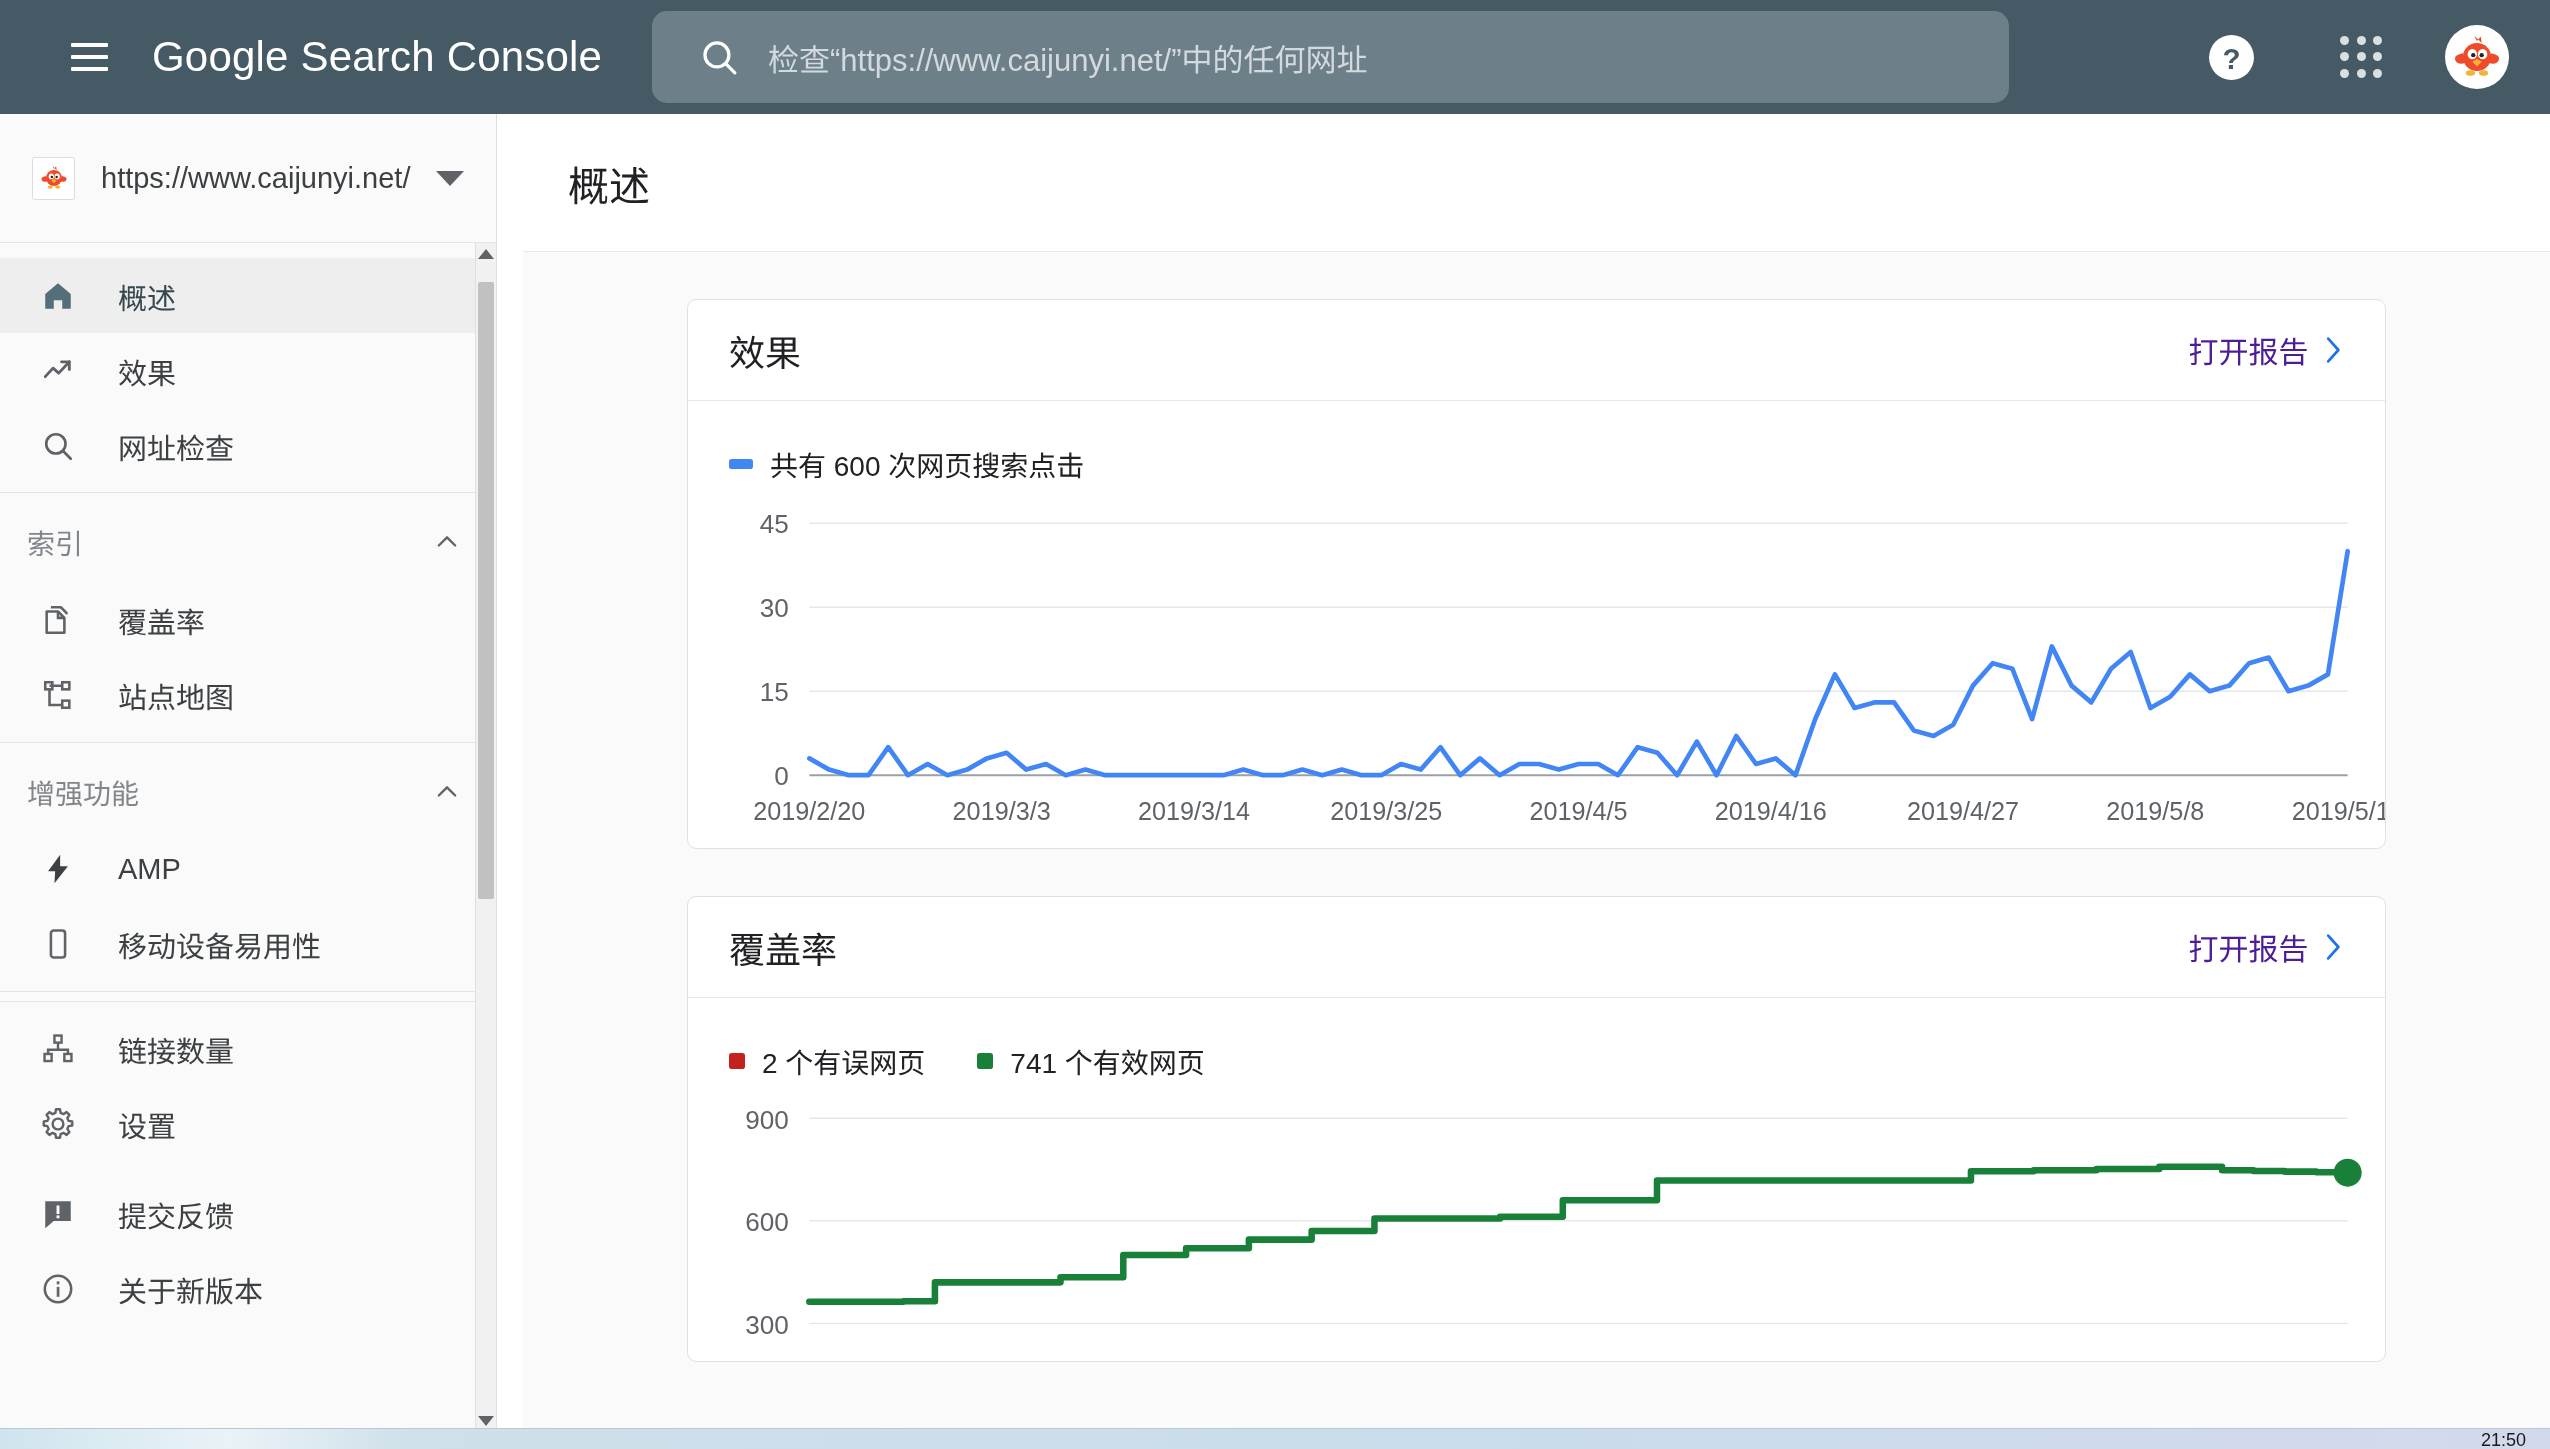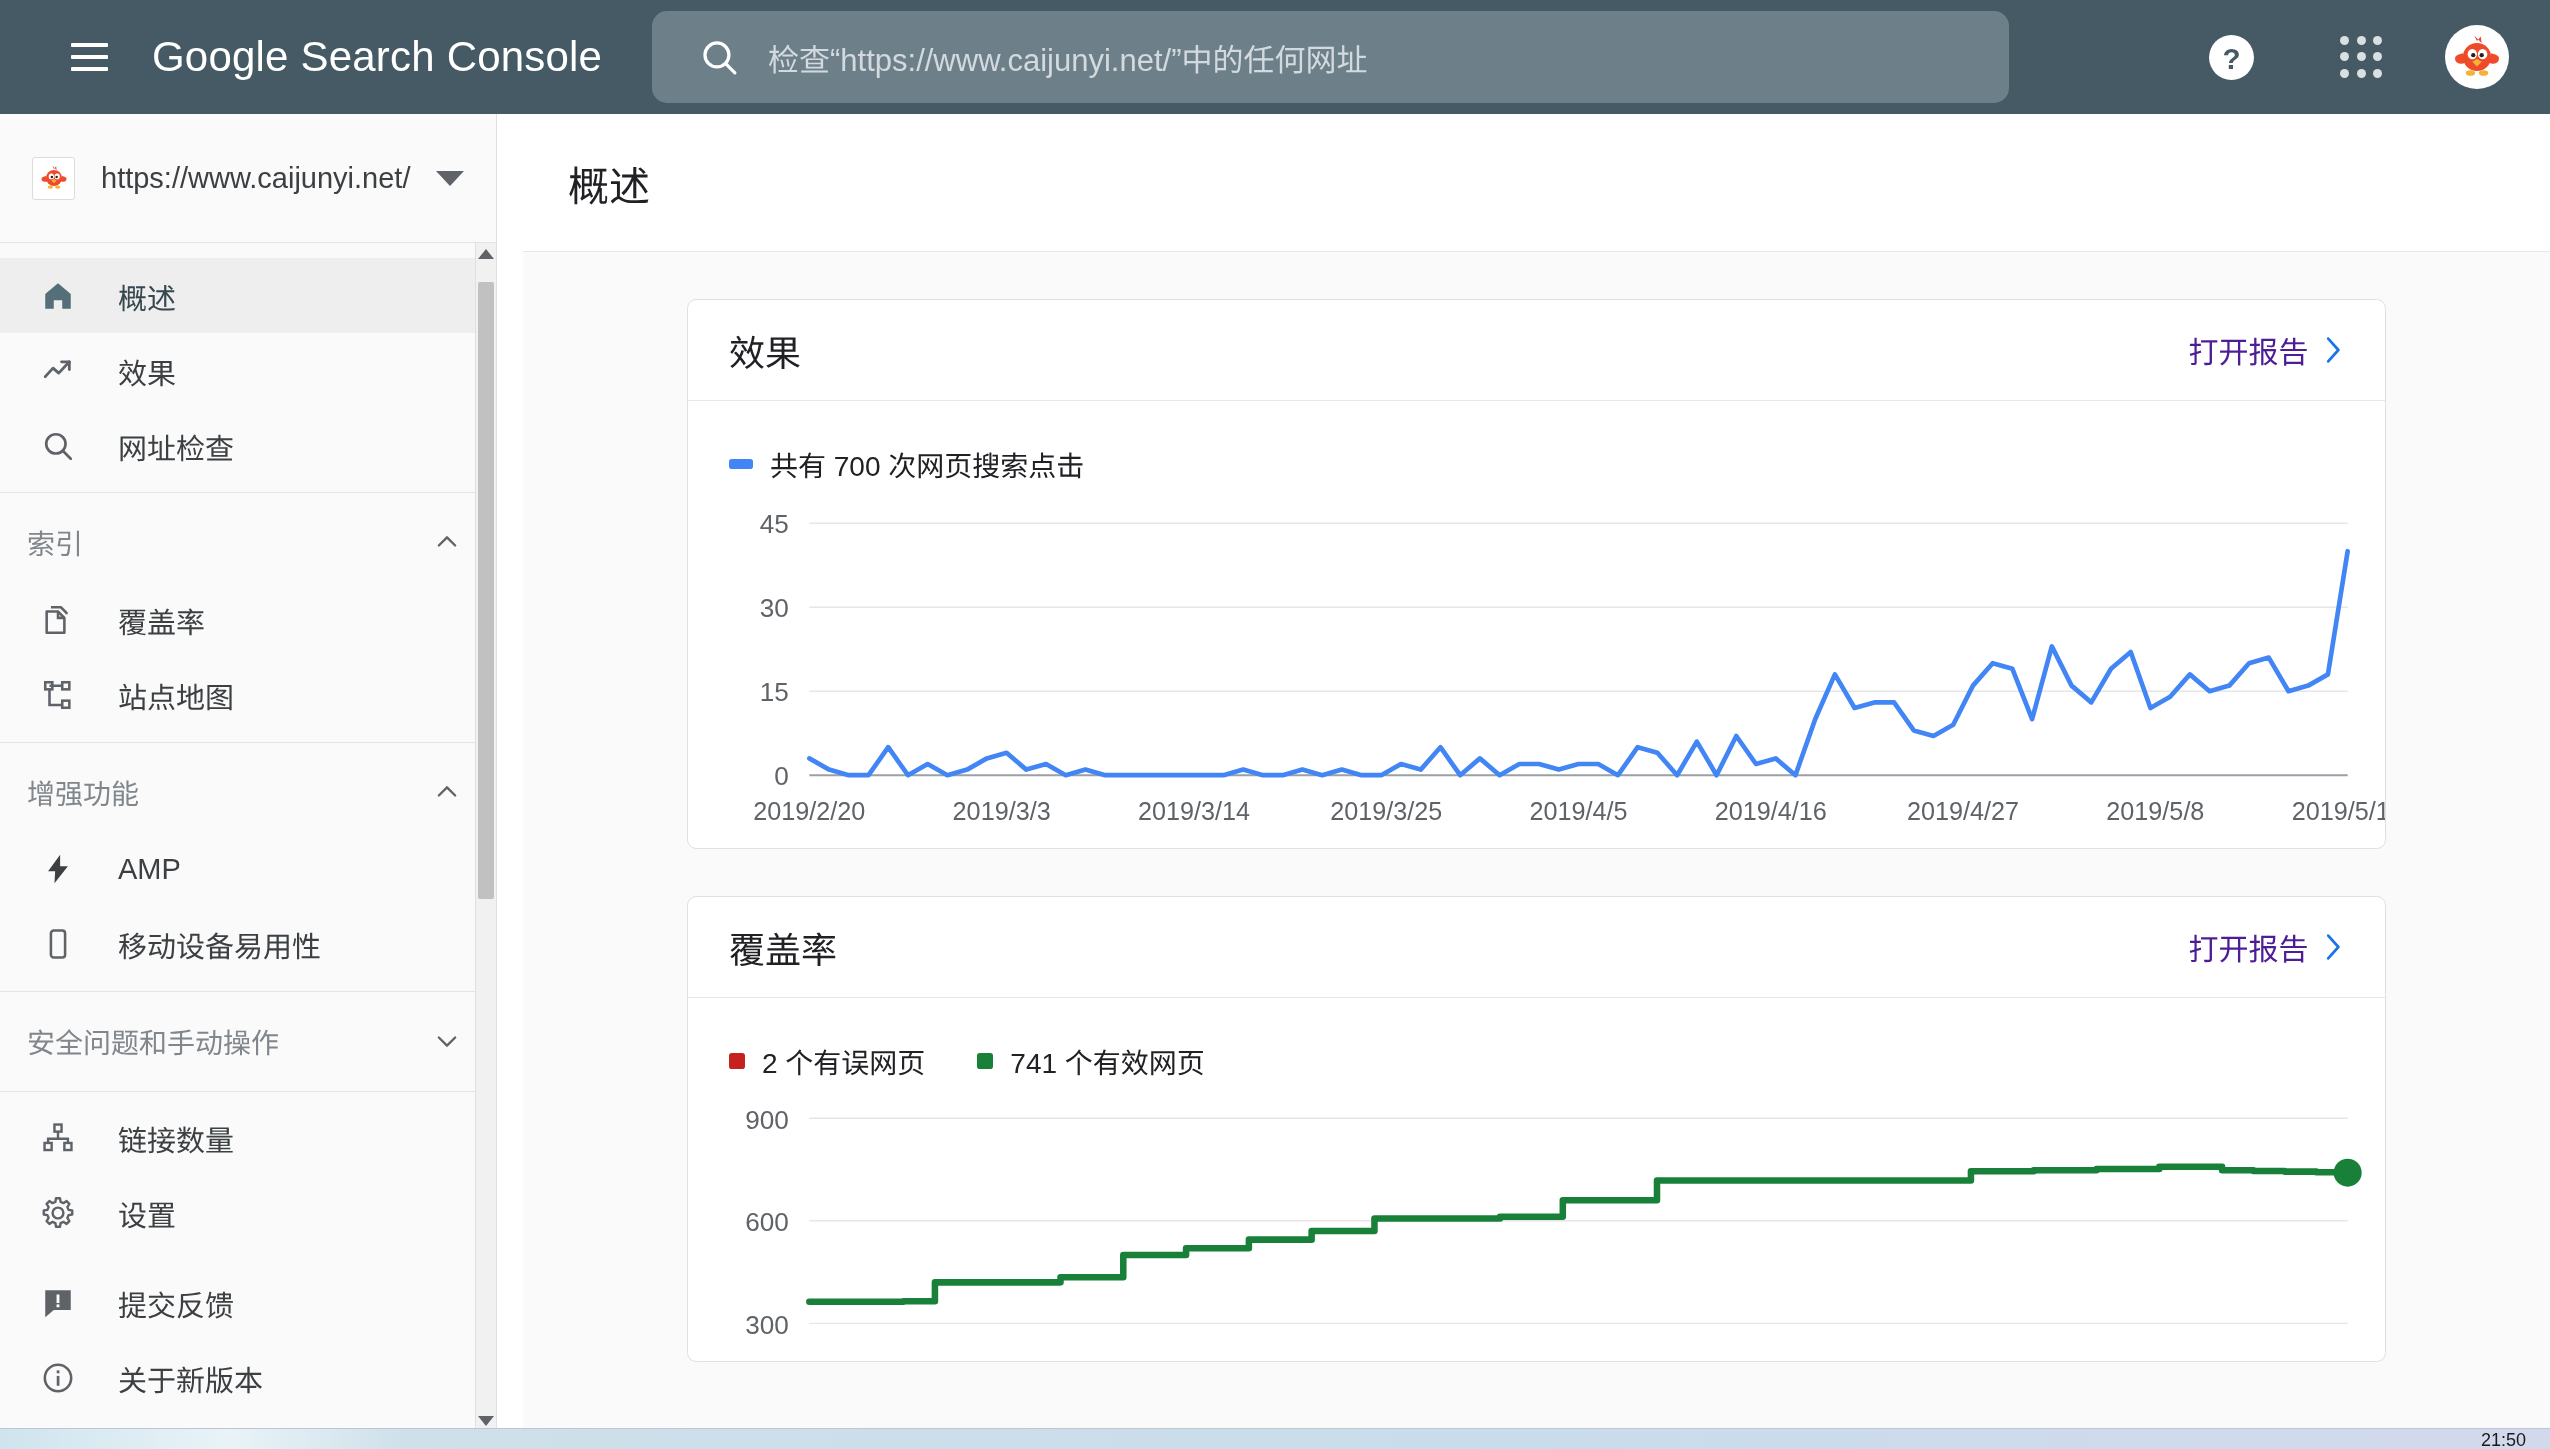--- a/index.html
+++ b/index.html
@@ -405,7 +405,7 @@
       <div class="legend-row">
         <div class="legend">
           <span class="sw" style="background:#4285F4"></span>
-          <span>共有 700 次网页搜索点击</span>
+          <span>共有 600 次网页搜索点击</span>
         </div>
       </div>
 

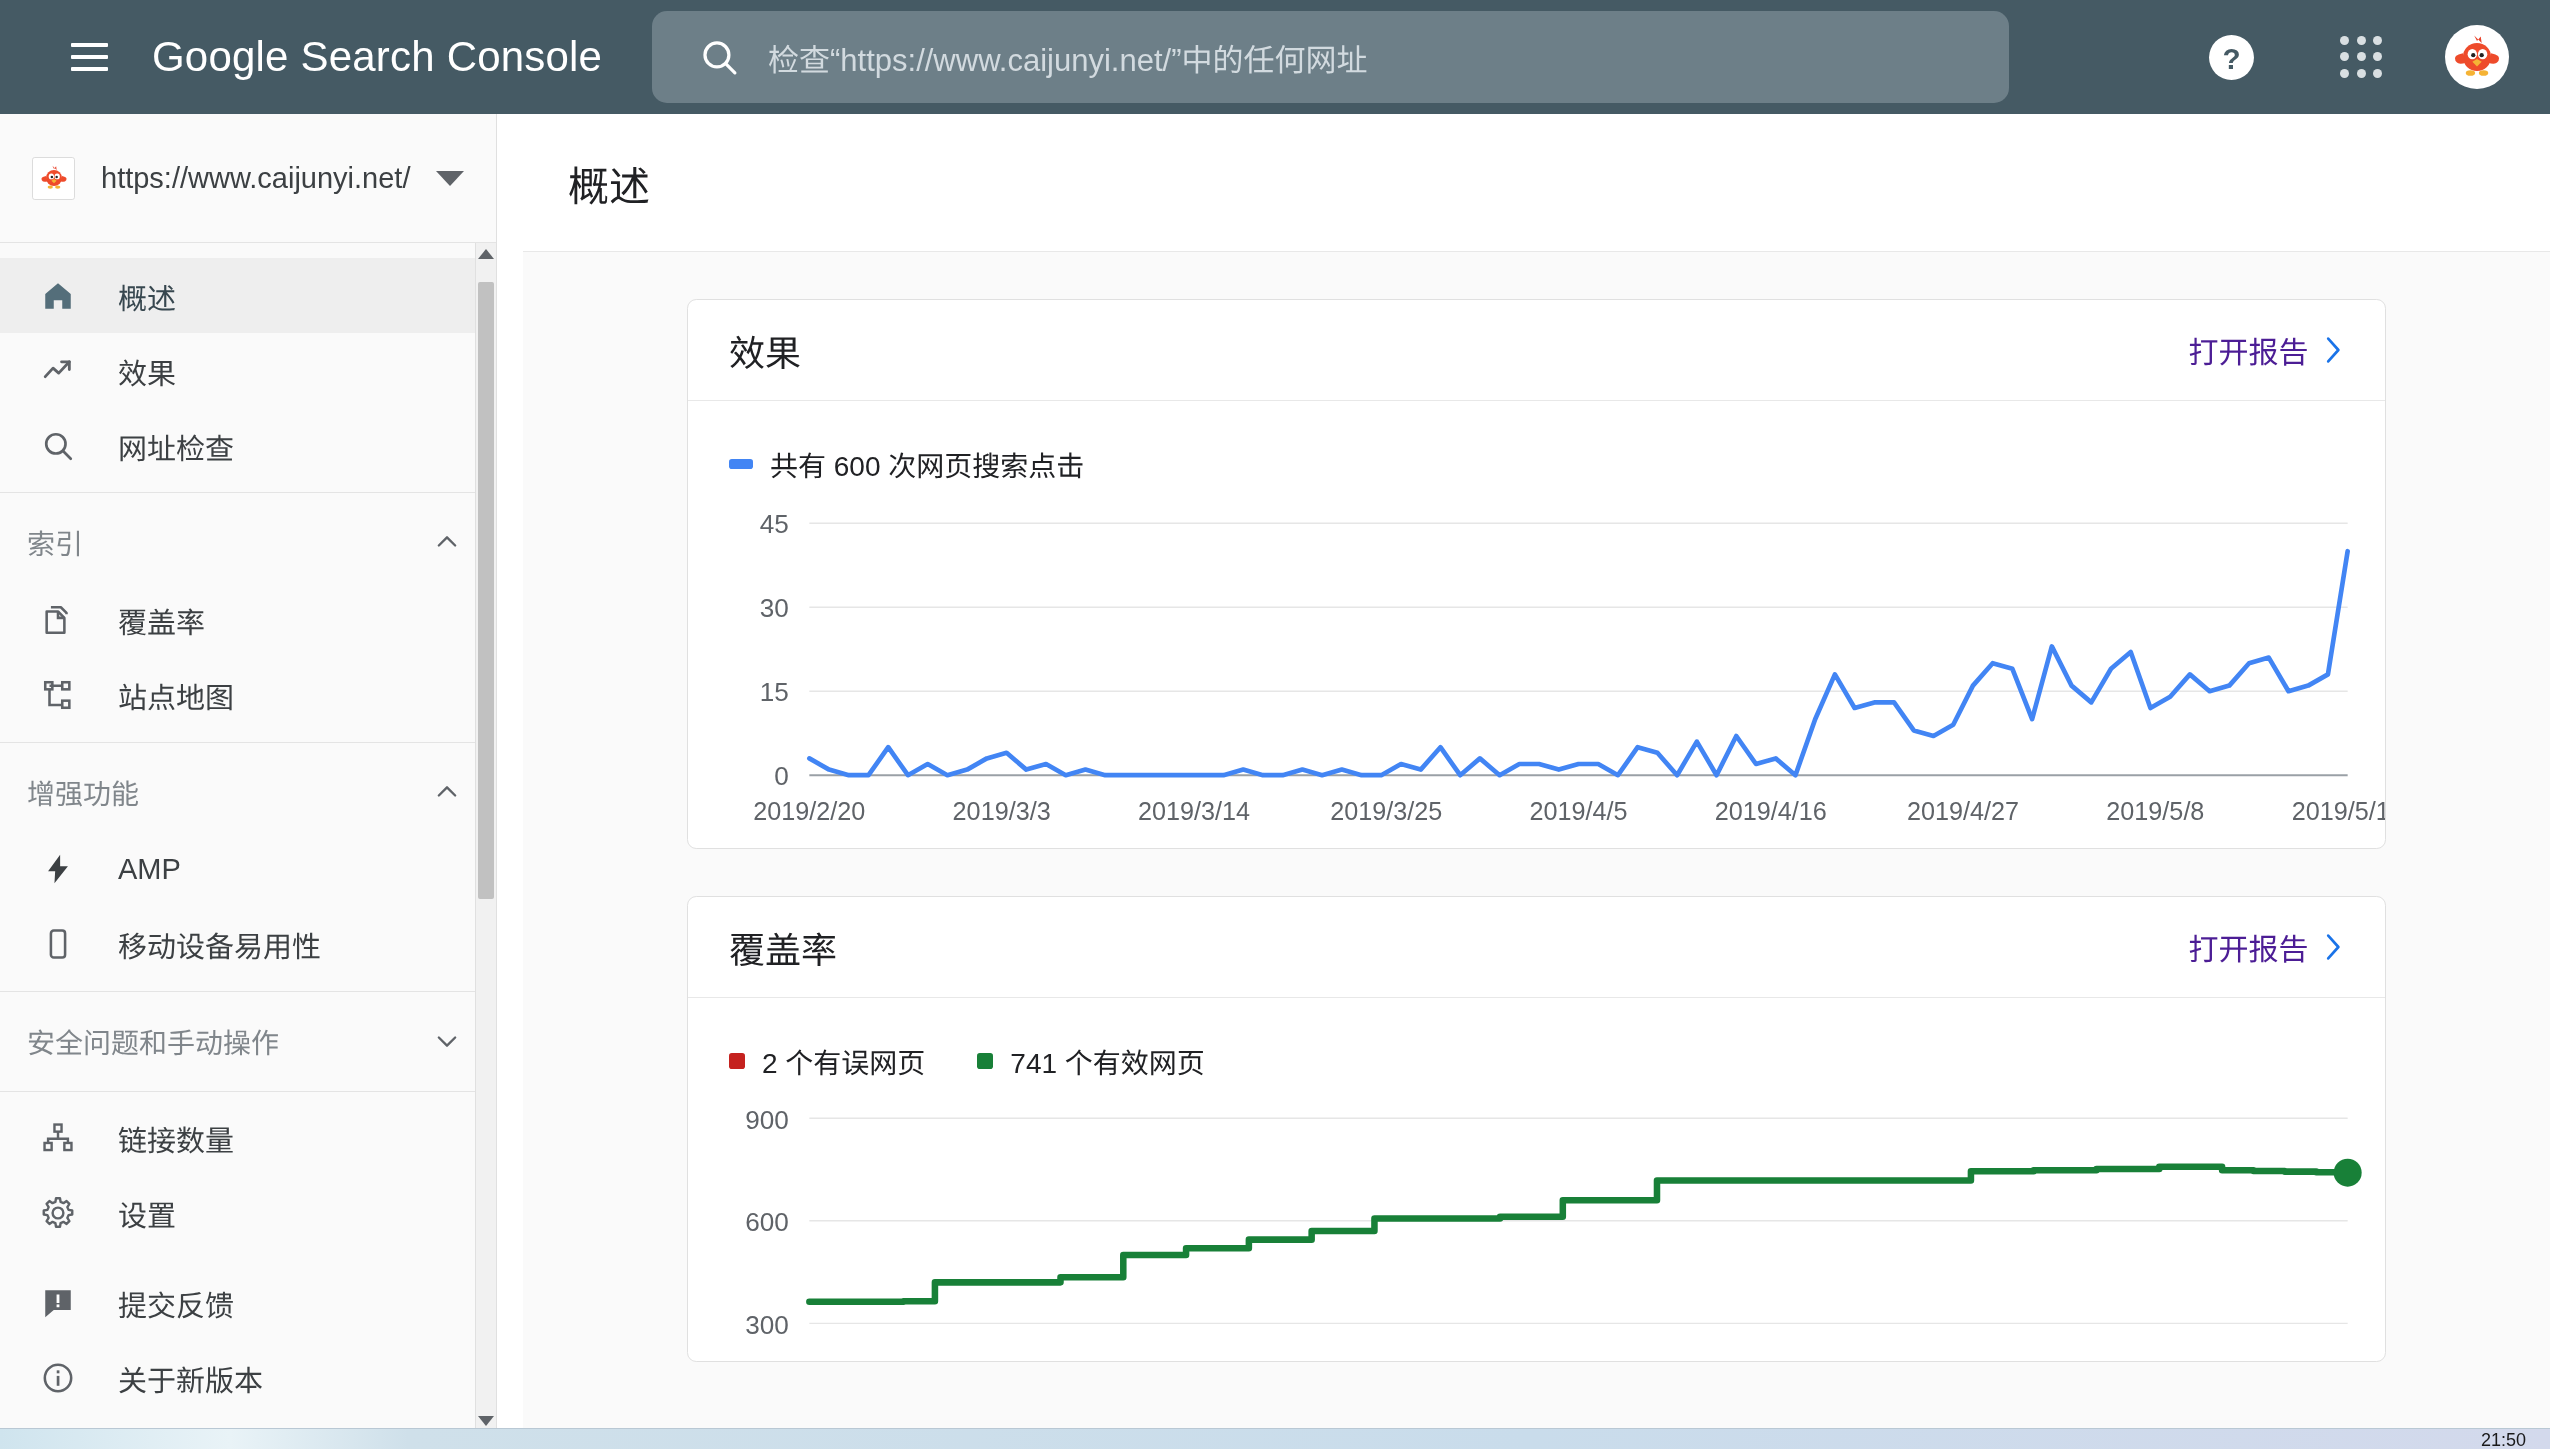--- a/index.html
+++ b/index.html
@@ -317,12 +317,6 @@
 
         <div class="nav-sep"></div>
 
-        <div class="nav-group">
-          <span class="gl">安全问题和手动操作</span>
-          <svg class="chev" viewBox="0 0 24 24">
-            <polyline points="5,9 12,16 19,9" fill="none" stroke="#5f6368" stroke-width="2" stroke-linecap="round" stroke-linejoin="round"></polyline>
-          </svg>
-        </div>
 
         <div class="nav-sep"></div>
 

